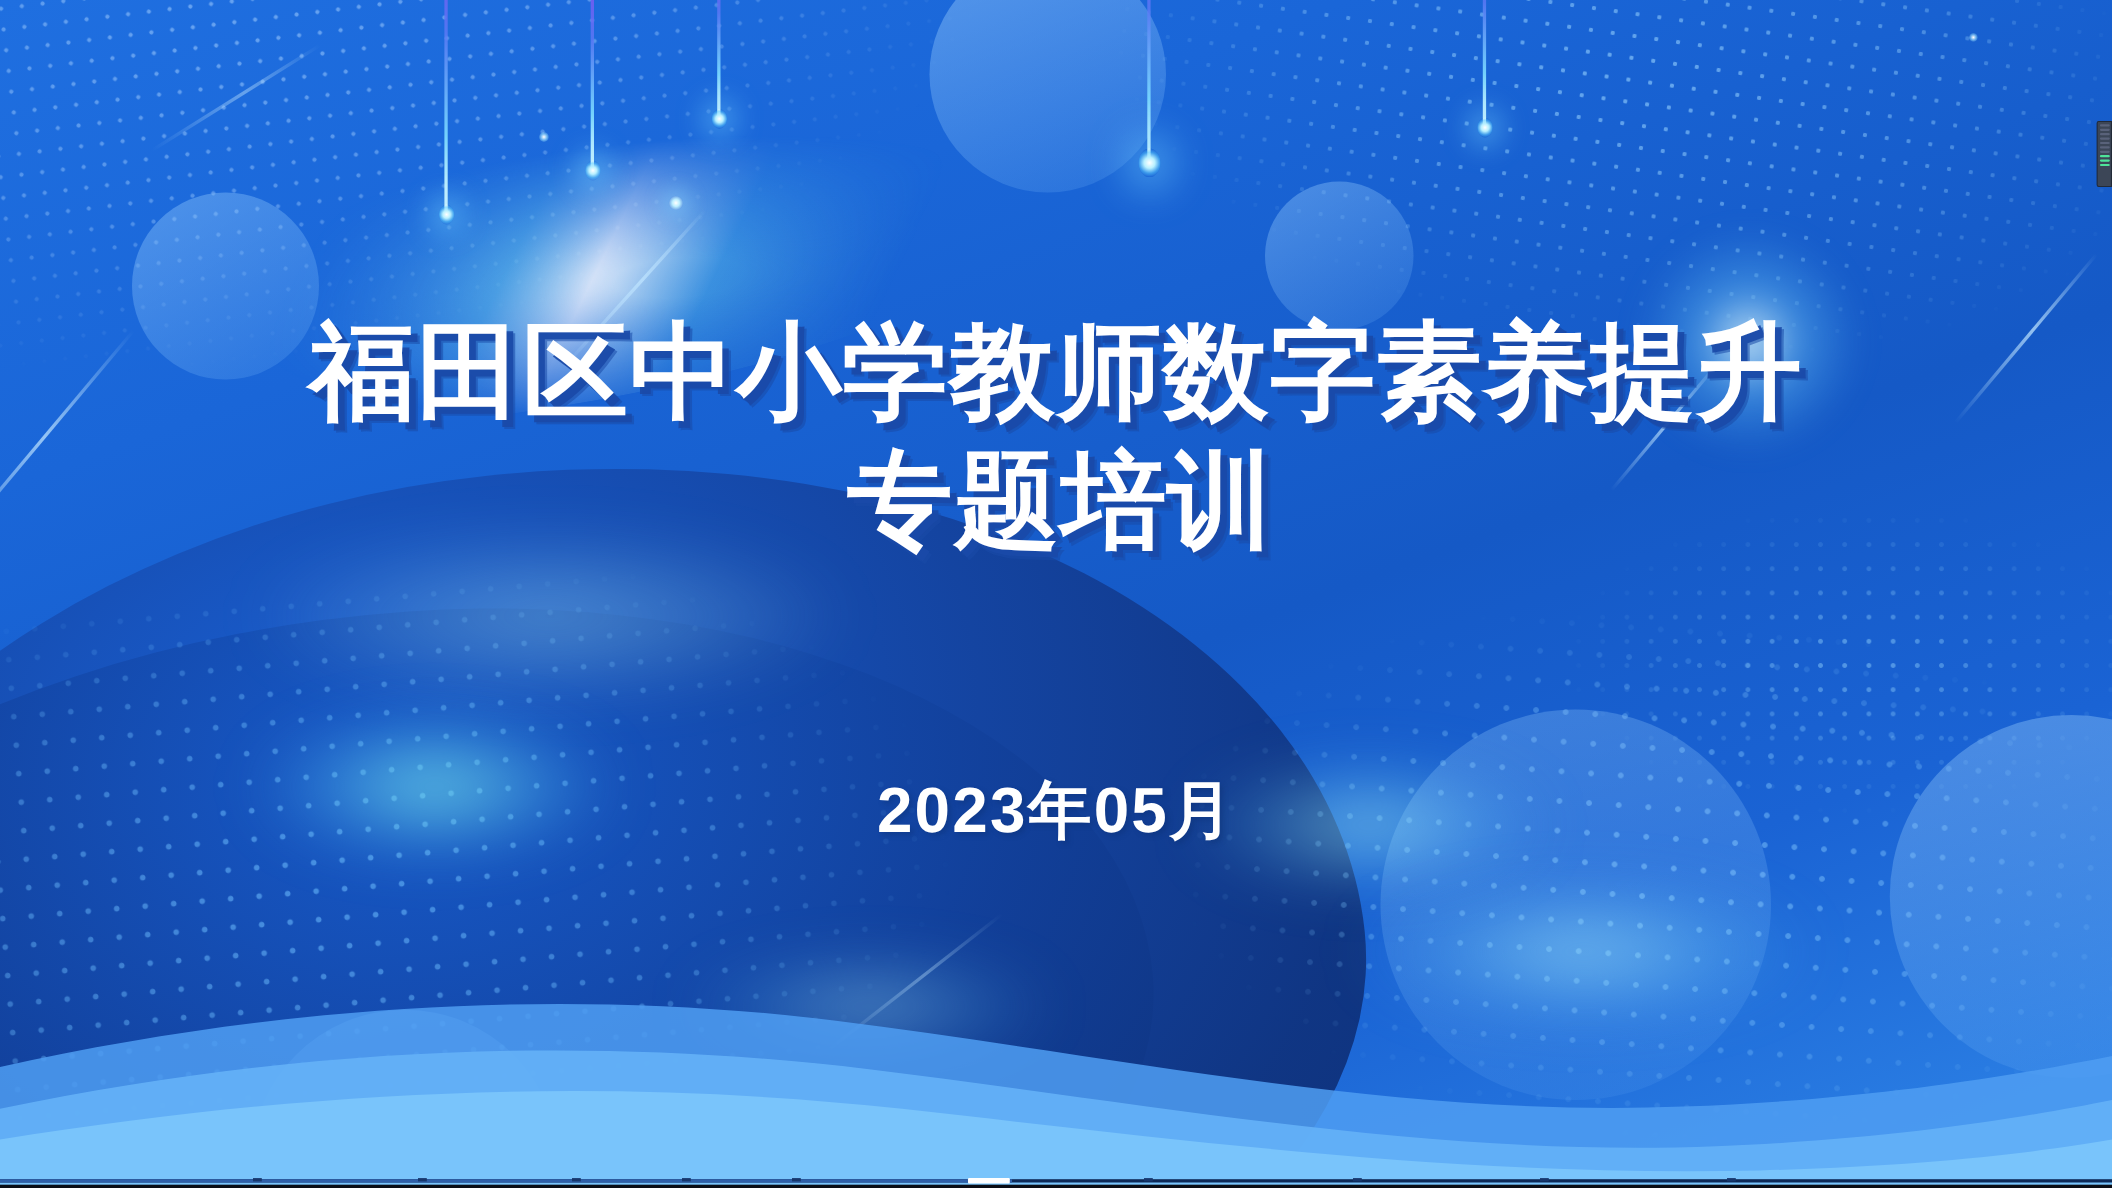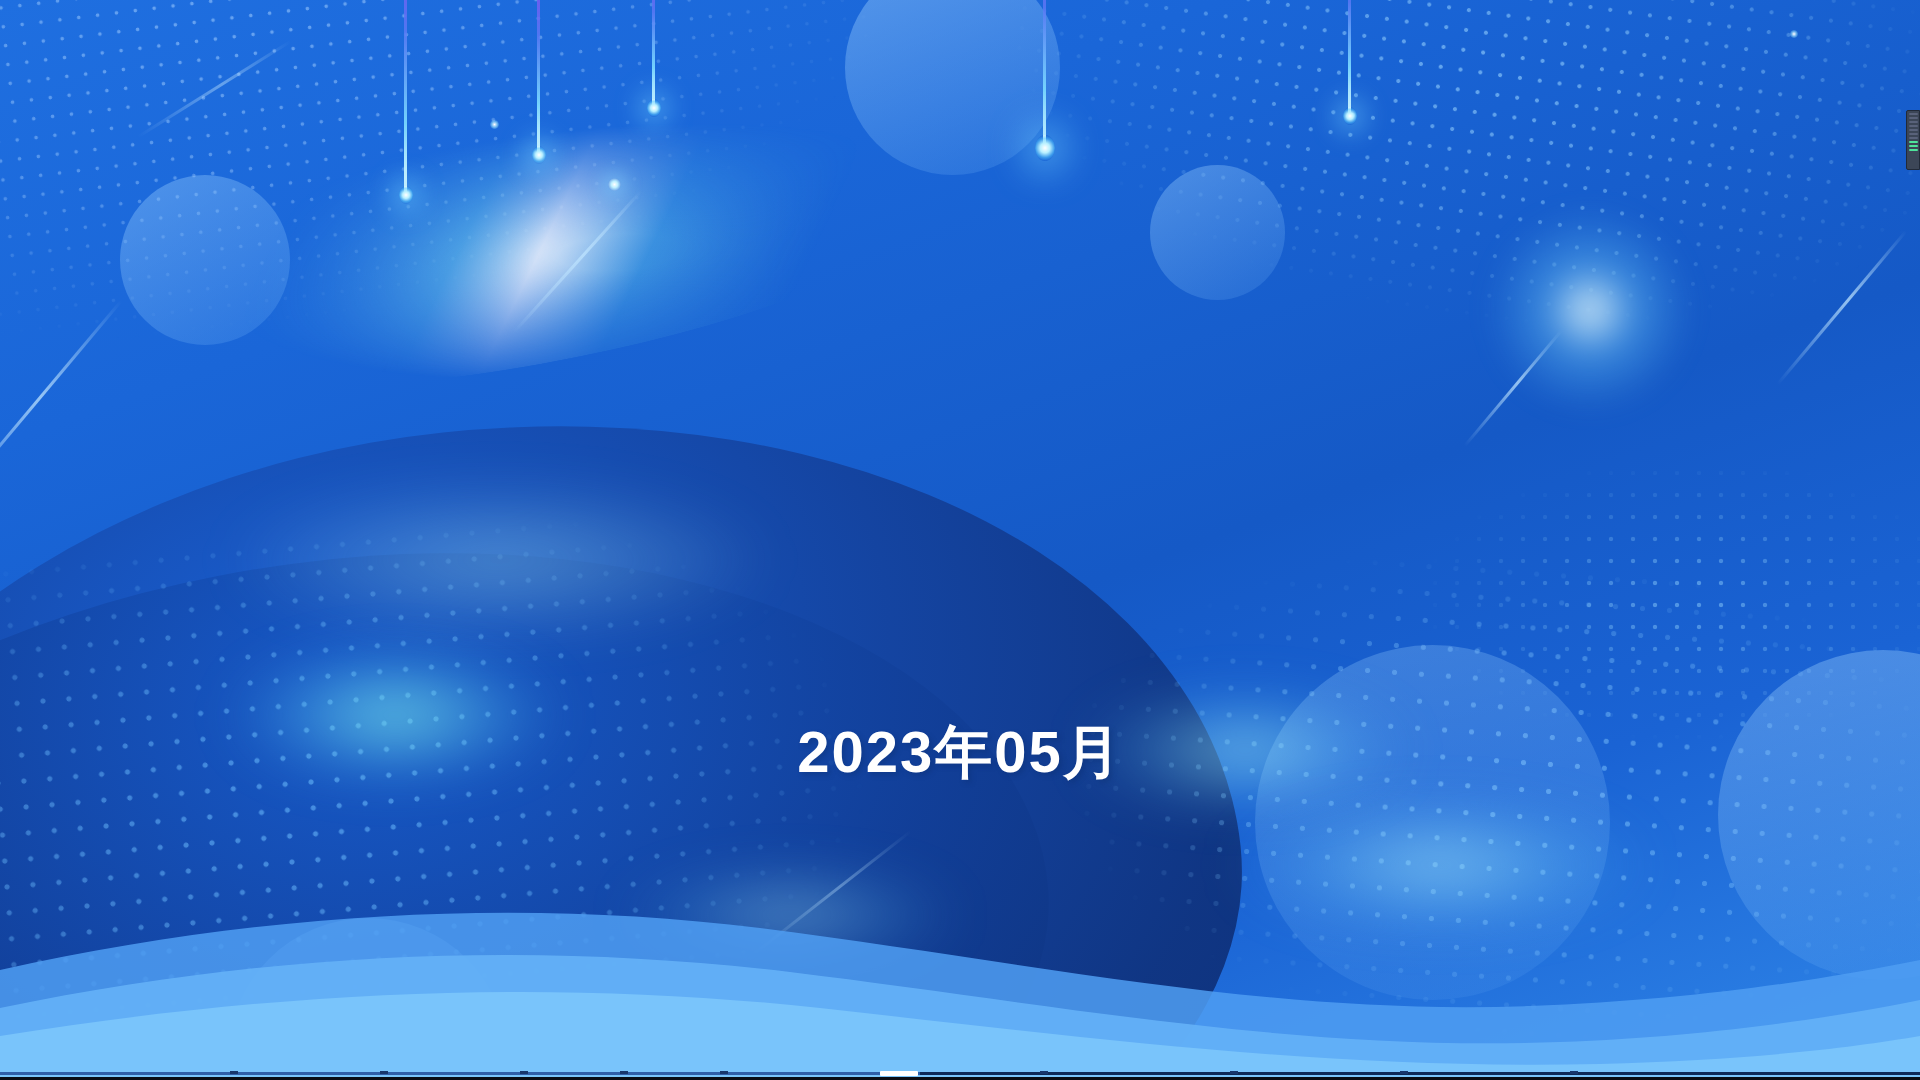--- a/index.html
+++ b/index.html
@@ -319,6 +319,10 @@
     </svg>
   </div>
 
+  <div class="title-block">
+    <span class="title-line first">福田区中小学教师数字素养提升</span>
+    <span class="title-line second">专题培训</span>
+  </div>
 
   <div class="date-block">
     <span class="date-text">2023年05月</span>

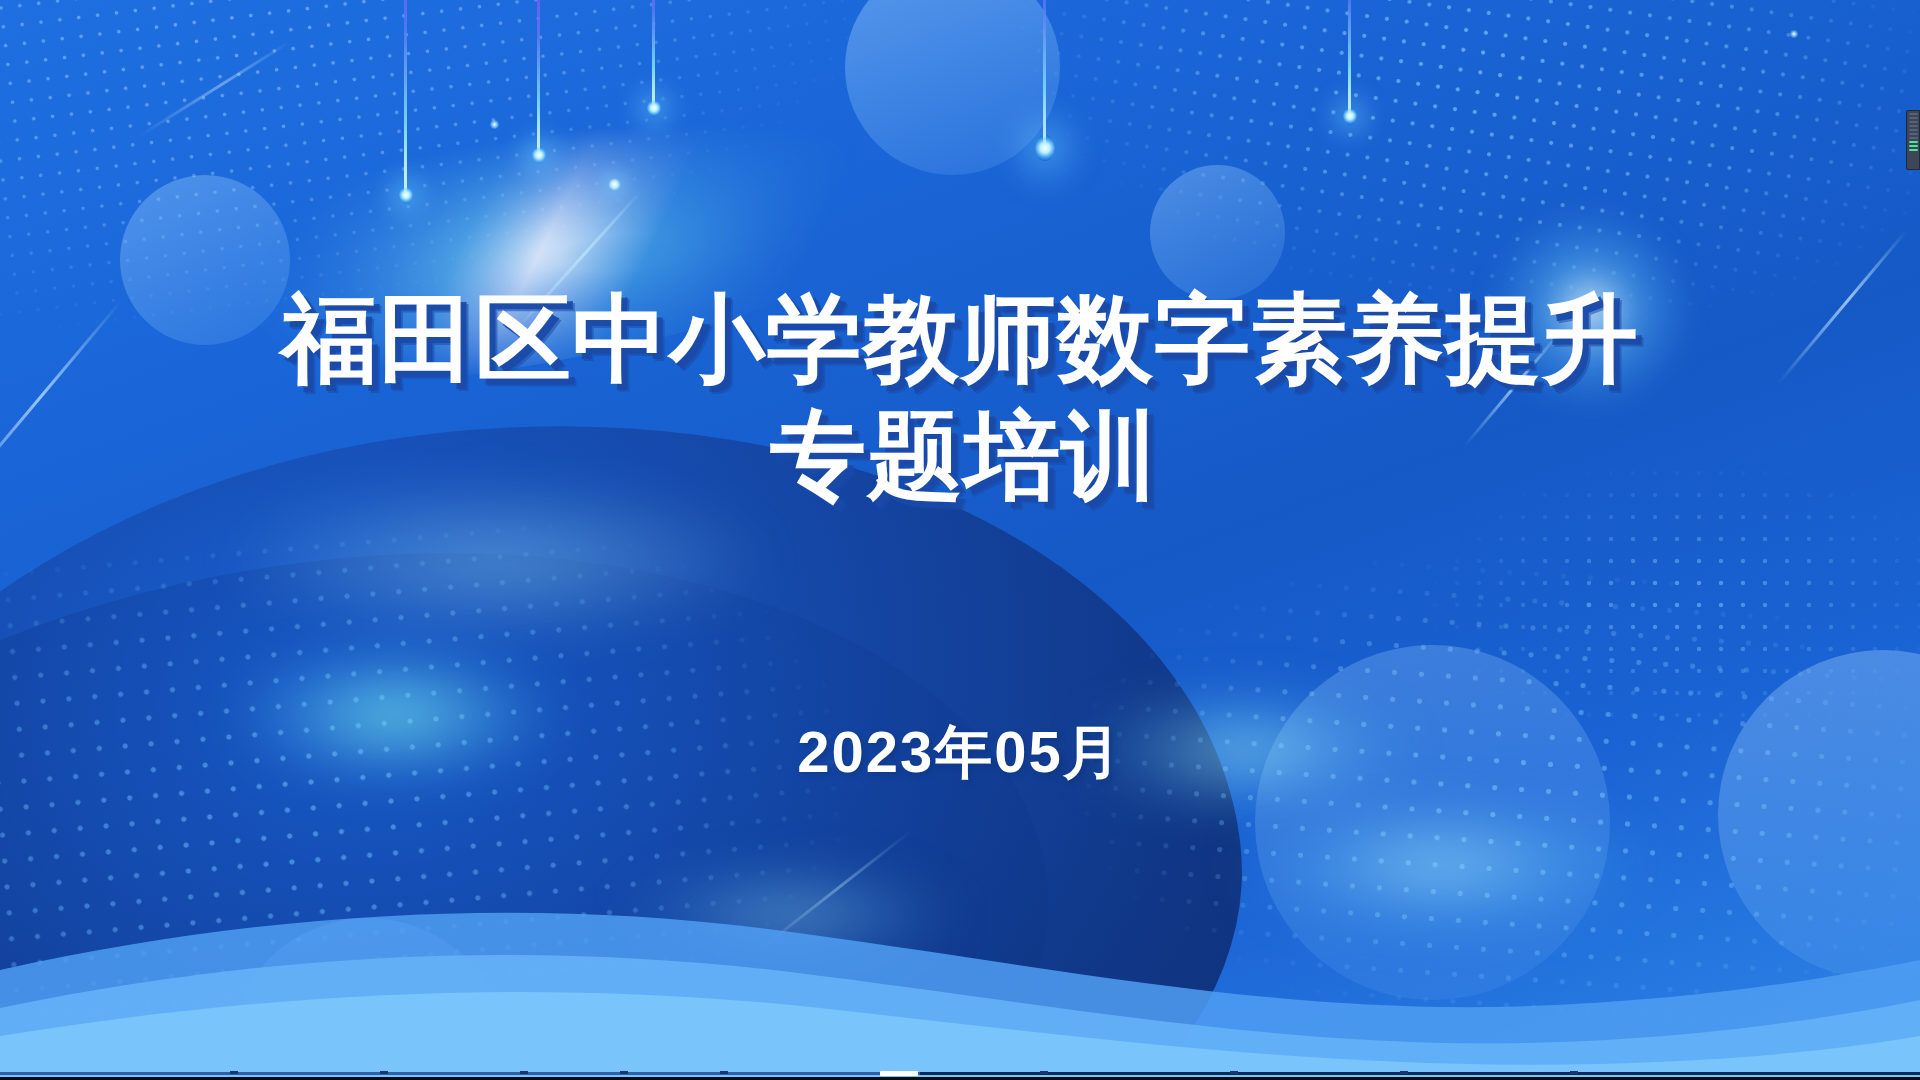--- a/index.html
+++ b/index.html
@@ -177,7 +177,7 @@
   .date-block {
     position: absolute;
     left: 0;
-    top: 714px;
+    top: 698px;
     width: 1920px;
     text-align: center;
     z-index: 40;

